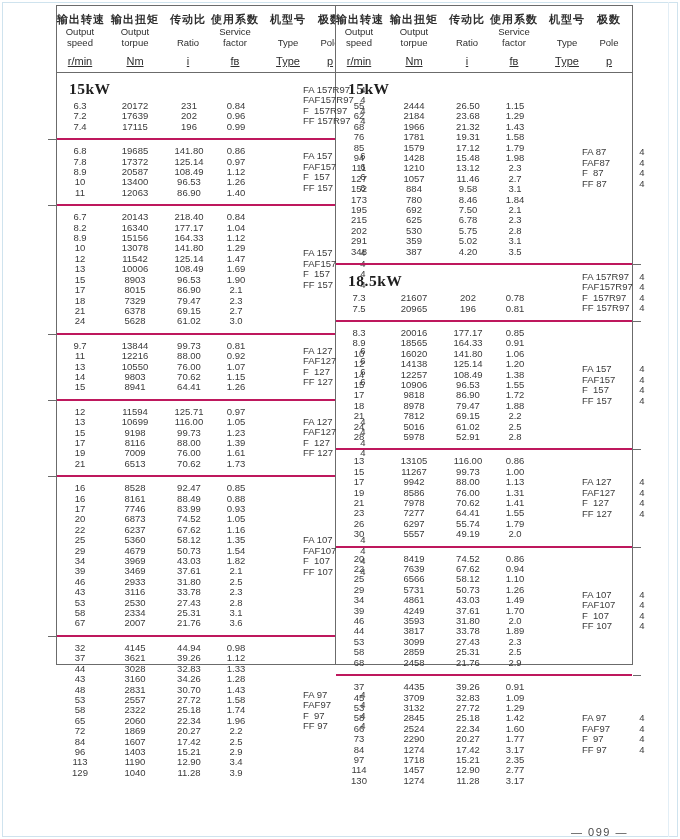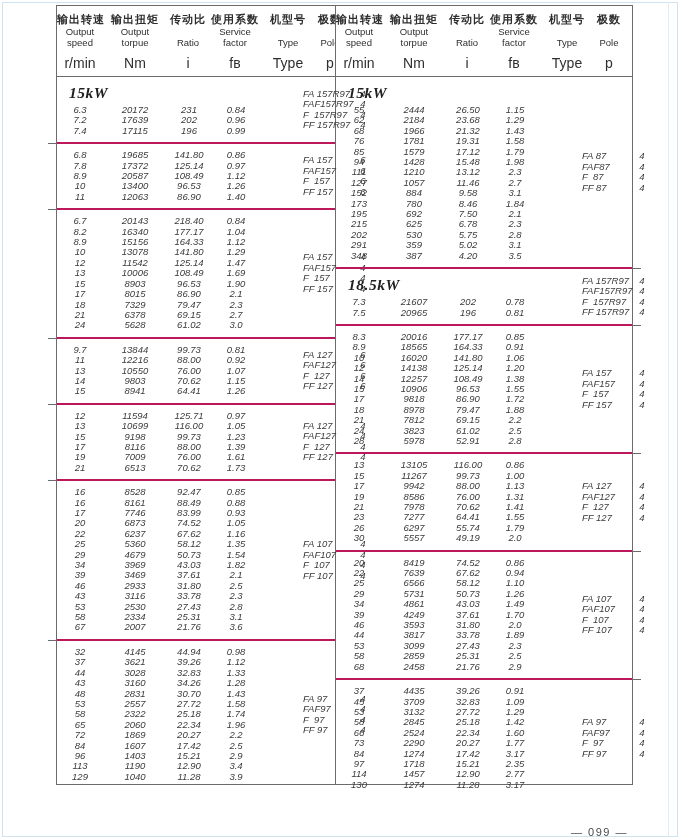--- a/index.html
+++ b/index.html
@@ -12,7 +12,7 @@
 
   .tables{position:absolute;left:56px;top:5px;display:flex;}
   .spec-table{
-    box-sizing:border-box;height:780px;background:#fff;
+    box-sizing:border-box;height:660px;background:#fff;
     border:1.5px solid #6b6b6b;display:flex;flex-direction:column;
   }
   .spec-table.left{width:279px;border-right:none;}

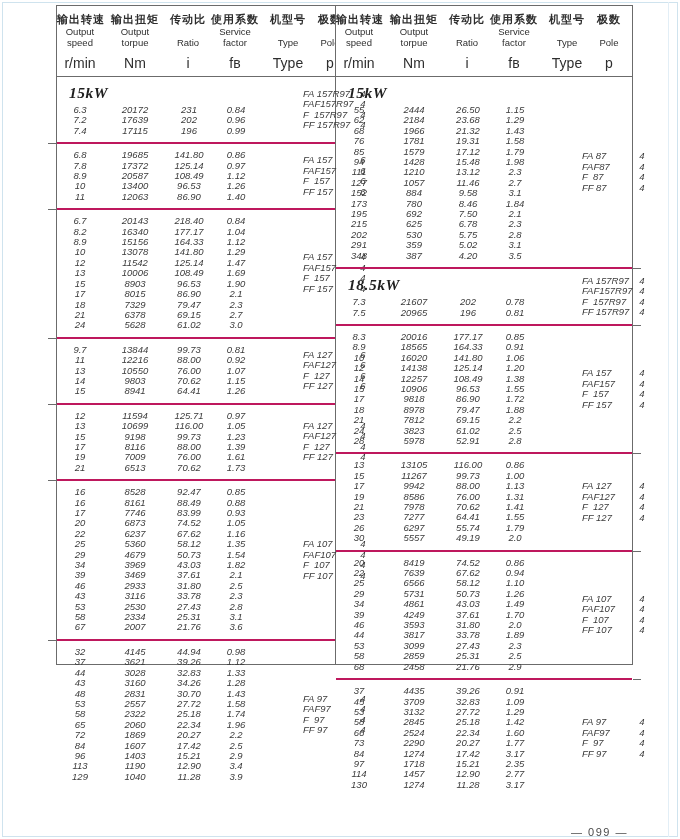--- a/index.html
+++ b/index.html
@@ -25,7 +25,7 @@
   .hcn{font-size:11px;font-weight:bold;letter-spacing:1px;color:#2e2e2e;line-height:13px;white-space:nowrap;}
   .hen{font-size:9.5px;line-height:11px;min-height:11px;color:#2e2e2e;}
   .hrow.units{margin-top:7px;}
-  .hunit{font-size:14px;color:#2e2e2e;}
+  .hunit{font-size:11px;color:#2e2e2e;text-decoration:underline;}
 
   
   .tbody{flex:1;display:flex;flex-direction:column;}

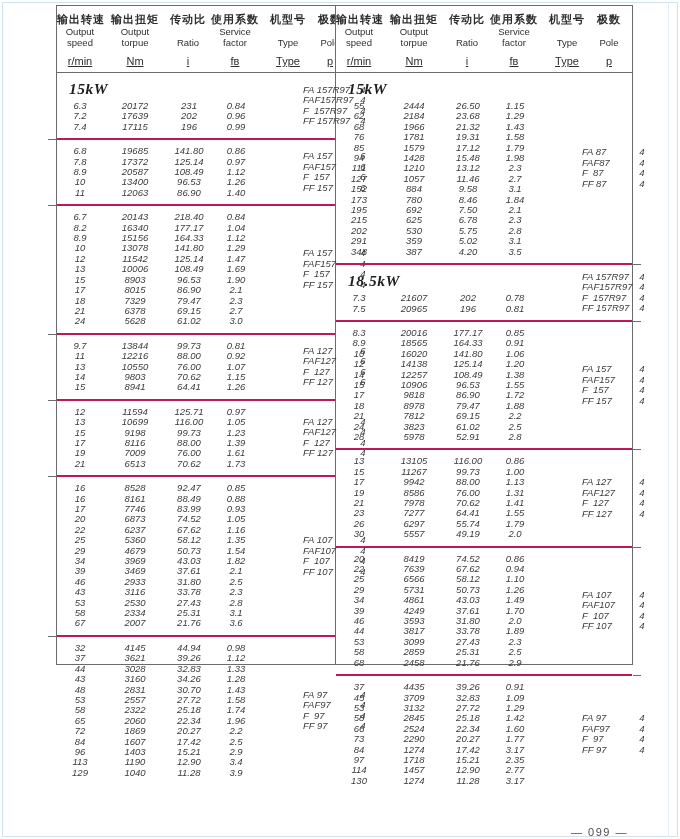--- a/index.html
+++ b/index.html
@@ -29,7 +29,7 @@
 
   
   .tbody{flex:1;display:flex;flex-direction:column;}
-  .group{display:flex;align-items:center;padding:6px 0;position:relative;font-style:italic;}
+  .group{display:flex;align-items:center;padding:6px 0;position:relative;}
   .group + .group{border-top:2px solid #be185d;}
   .spec-table.left  .group + .group::before{content:"";position:absolute;left:-9px;top:-1px;width:8px;height:1px;background:#6b6b6b;}
   .spec-table.right .group + .group::after {content:"";position:absolute;right:-9px;top:-1px;width:8px;height:1px;background:#6b6b6b;}

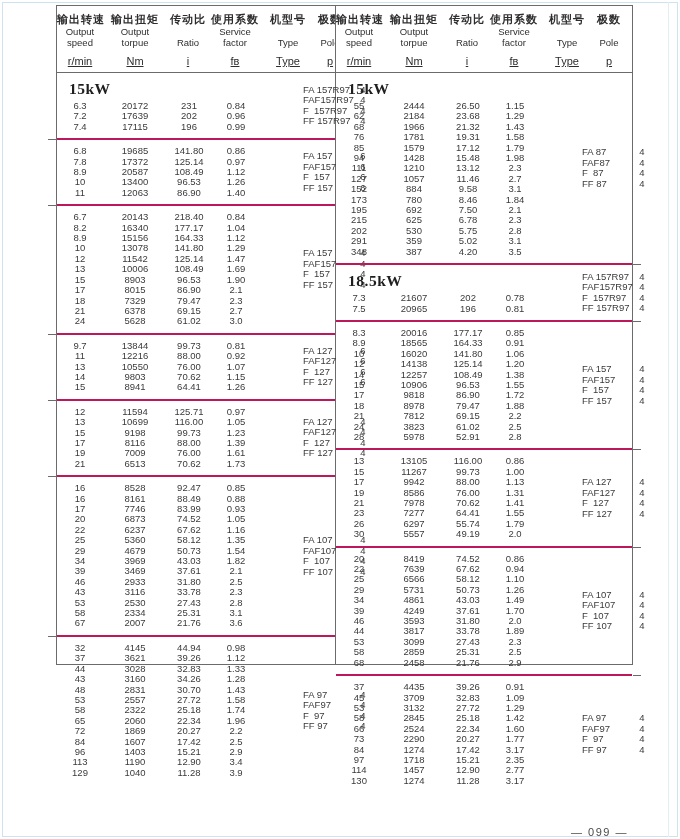--- a/index.html
+++ b/index.html
@@ -703,7 +703,7 @@
               <span class="cell">69.15</span>
               <span class="cell">2.2</span>
               <span class="cell">24</span>
-              <span class="cell">3823</span>
+              <span class="cell">5016</span>
               <span class="cell">61.02</span>
               <span class="cell">2.5</span>
               <span class="cell">28</span>

